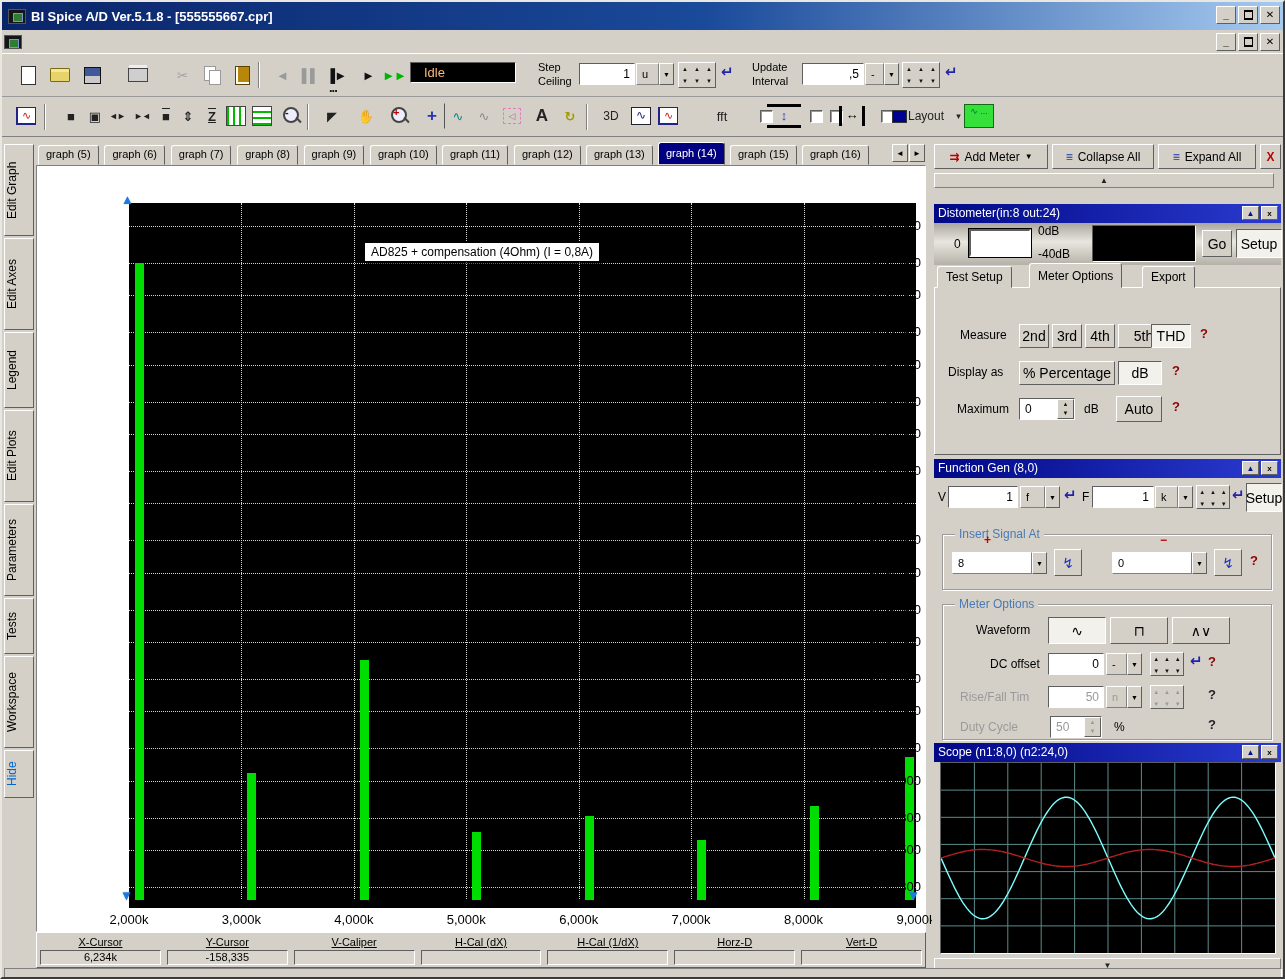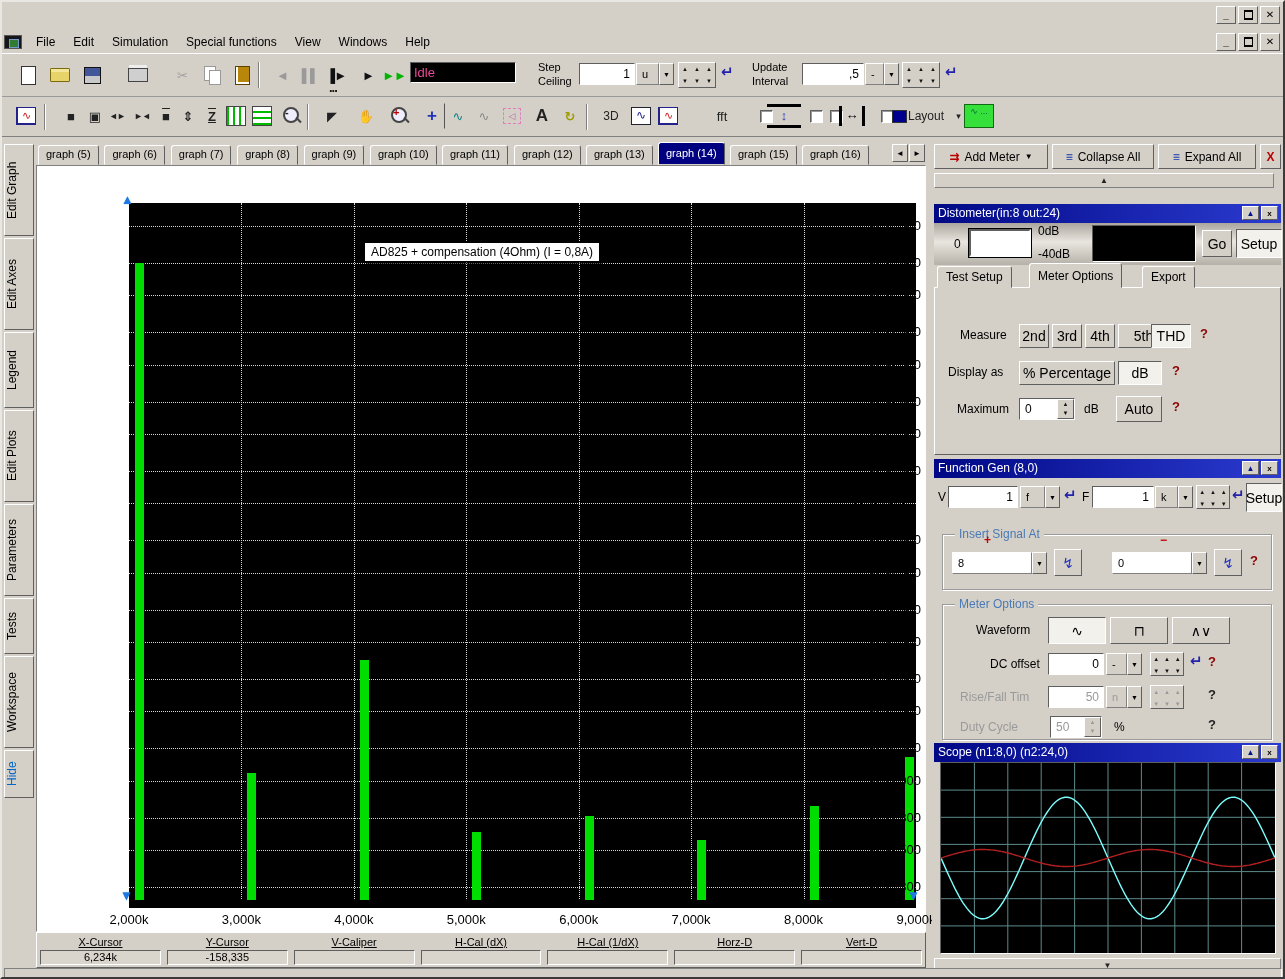--- a/index.html
+++ b/index.html
@@ -119,6 +119,10 @@
 
 <div class="window">
 
+  <div class="titlebar">
+    <span class="chip"></span>
+    <span>BI Spice A/D Ver.5.1.8 - [555555667.cpr]</span>
+  </div>
   <div class="winbtns">
     <span class="wbtn raised">_</span>
     <span class="wbtn raised">

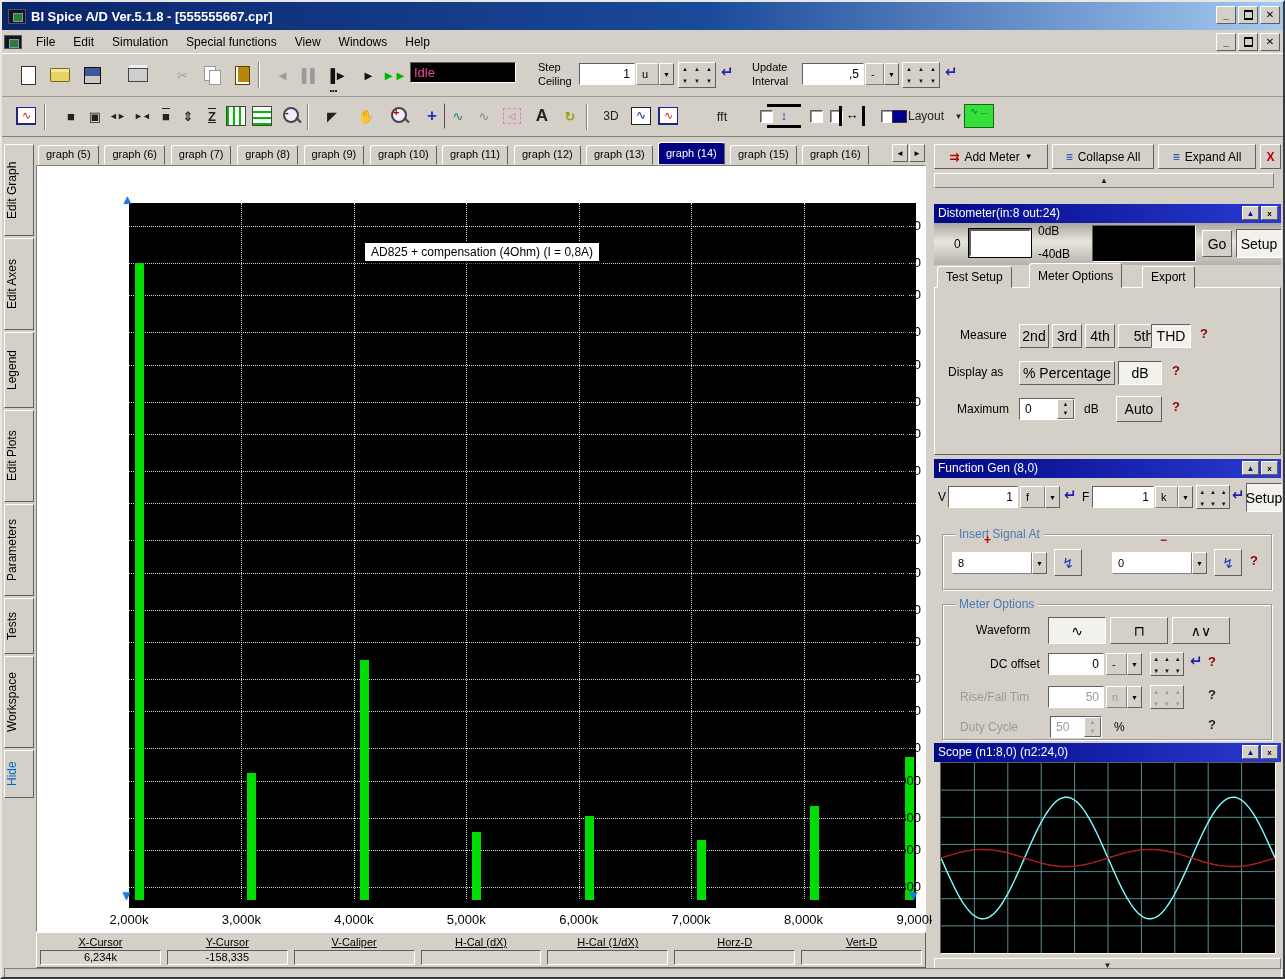--- a/index.html
+++ b/index.html
@@ -133,15 +133,6 @@
 
   <div class="menubar">
     <span class="chip" style="height:14px;"></span>
-    <span id="menu-items" style="display:flex;">
-        <span class="menu-item">File</span>
-        <span class="menu-item">Edit</span>
-        <span class="menu-item">Simulation</span>
-        <span class="menu-item">Special functions</span>
-        <span class="menu-item">View</span>
-        <span class="menu-item">Windows</span>
-        <span class="menu-item">Help</span>
-      </span>
   </div>
   <div class="winbtns2">
     <span class="wbtn raised">_</span>

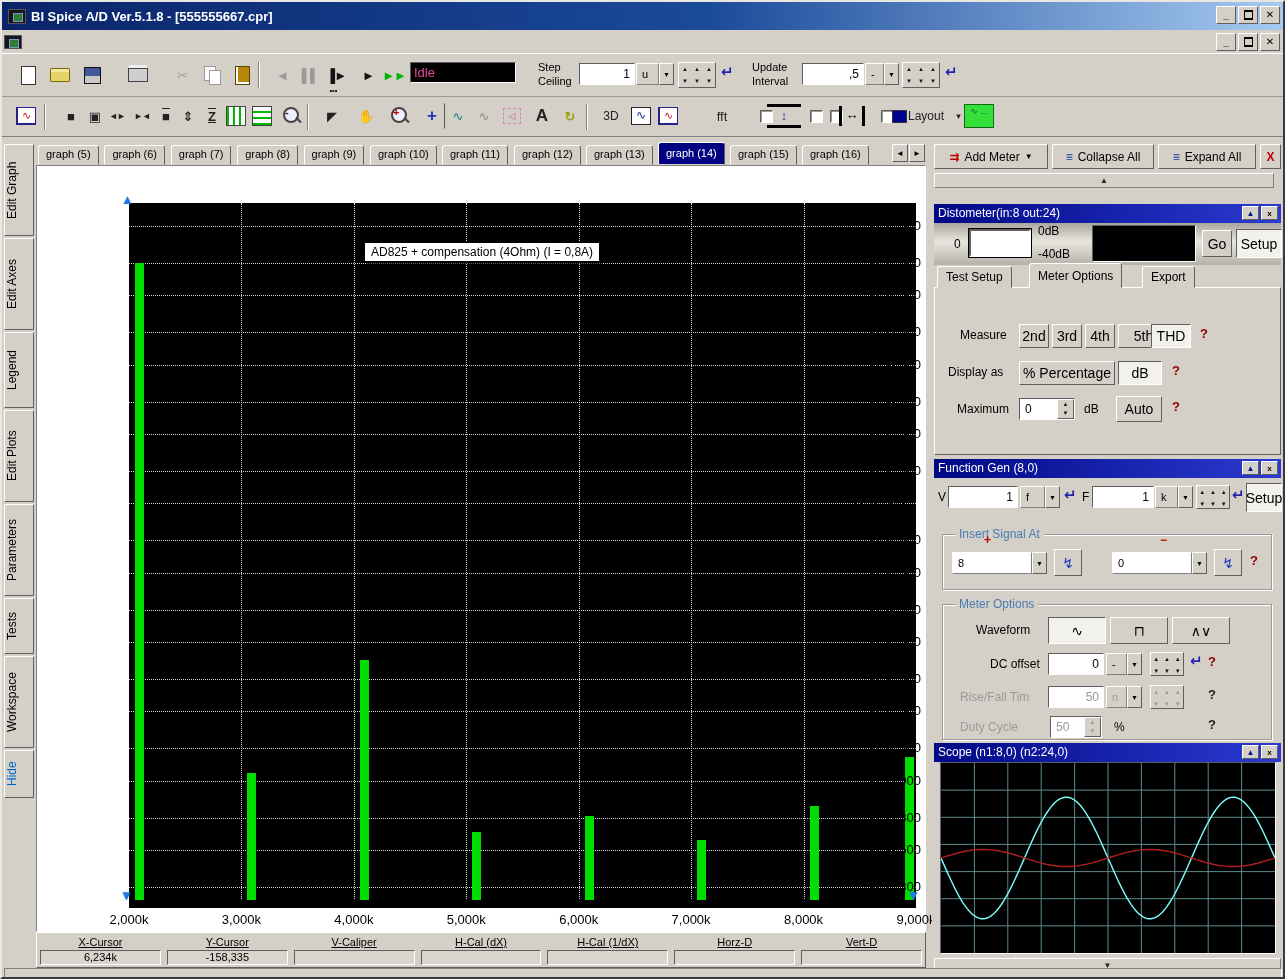--- a/index.html
+++ b/index.html
@@ -34,7 +34,7 @@
   #toolbar2 { top:95px; height:40px; border-bottom:1px solid #808080; }
   .tbtn { position:absolute; width:28px; height:26px; display:flex; align-items:center; justify-content:center; font-size:13px; color:#222; background:transparent; border:1px solid transparent; }
   .tsep { position:absolute; width:2px; height:26px; border-left:1px solid #808080; border-right:1px solid #fff; }
-  .lcd { position:absolute; background:#000; color:#ec4899; font-size:13px; padding:2px 3px; border:1px solid; border-color:#5f5f5f #fff #fff #5f5f5f; }
+  .lcd { position:absolute; background:#000; color:#fdba74; font-size:13px; padding:2px 13px; border:1px solid; border-color:#5f5f5f #fff #fff #5f5f5f; }
   .grp2 { position:absolute; font-size:11px; color:#000; line-height:1.25; }
   .tinput { position:absolute; height:22px; font-size:12px; text-align:right; padding:3px 4px 0 0; }
   .combo { position:absolute; height:22px; display:flex; }

